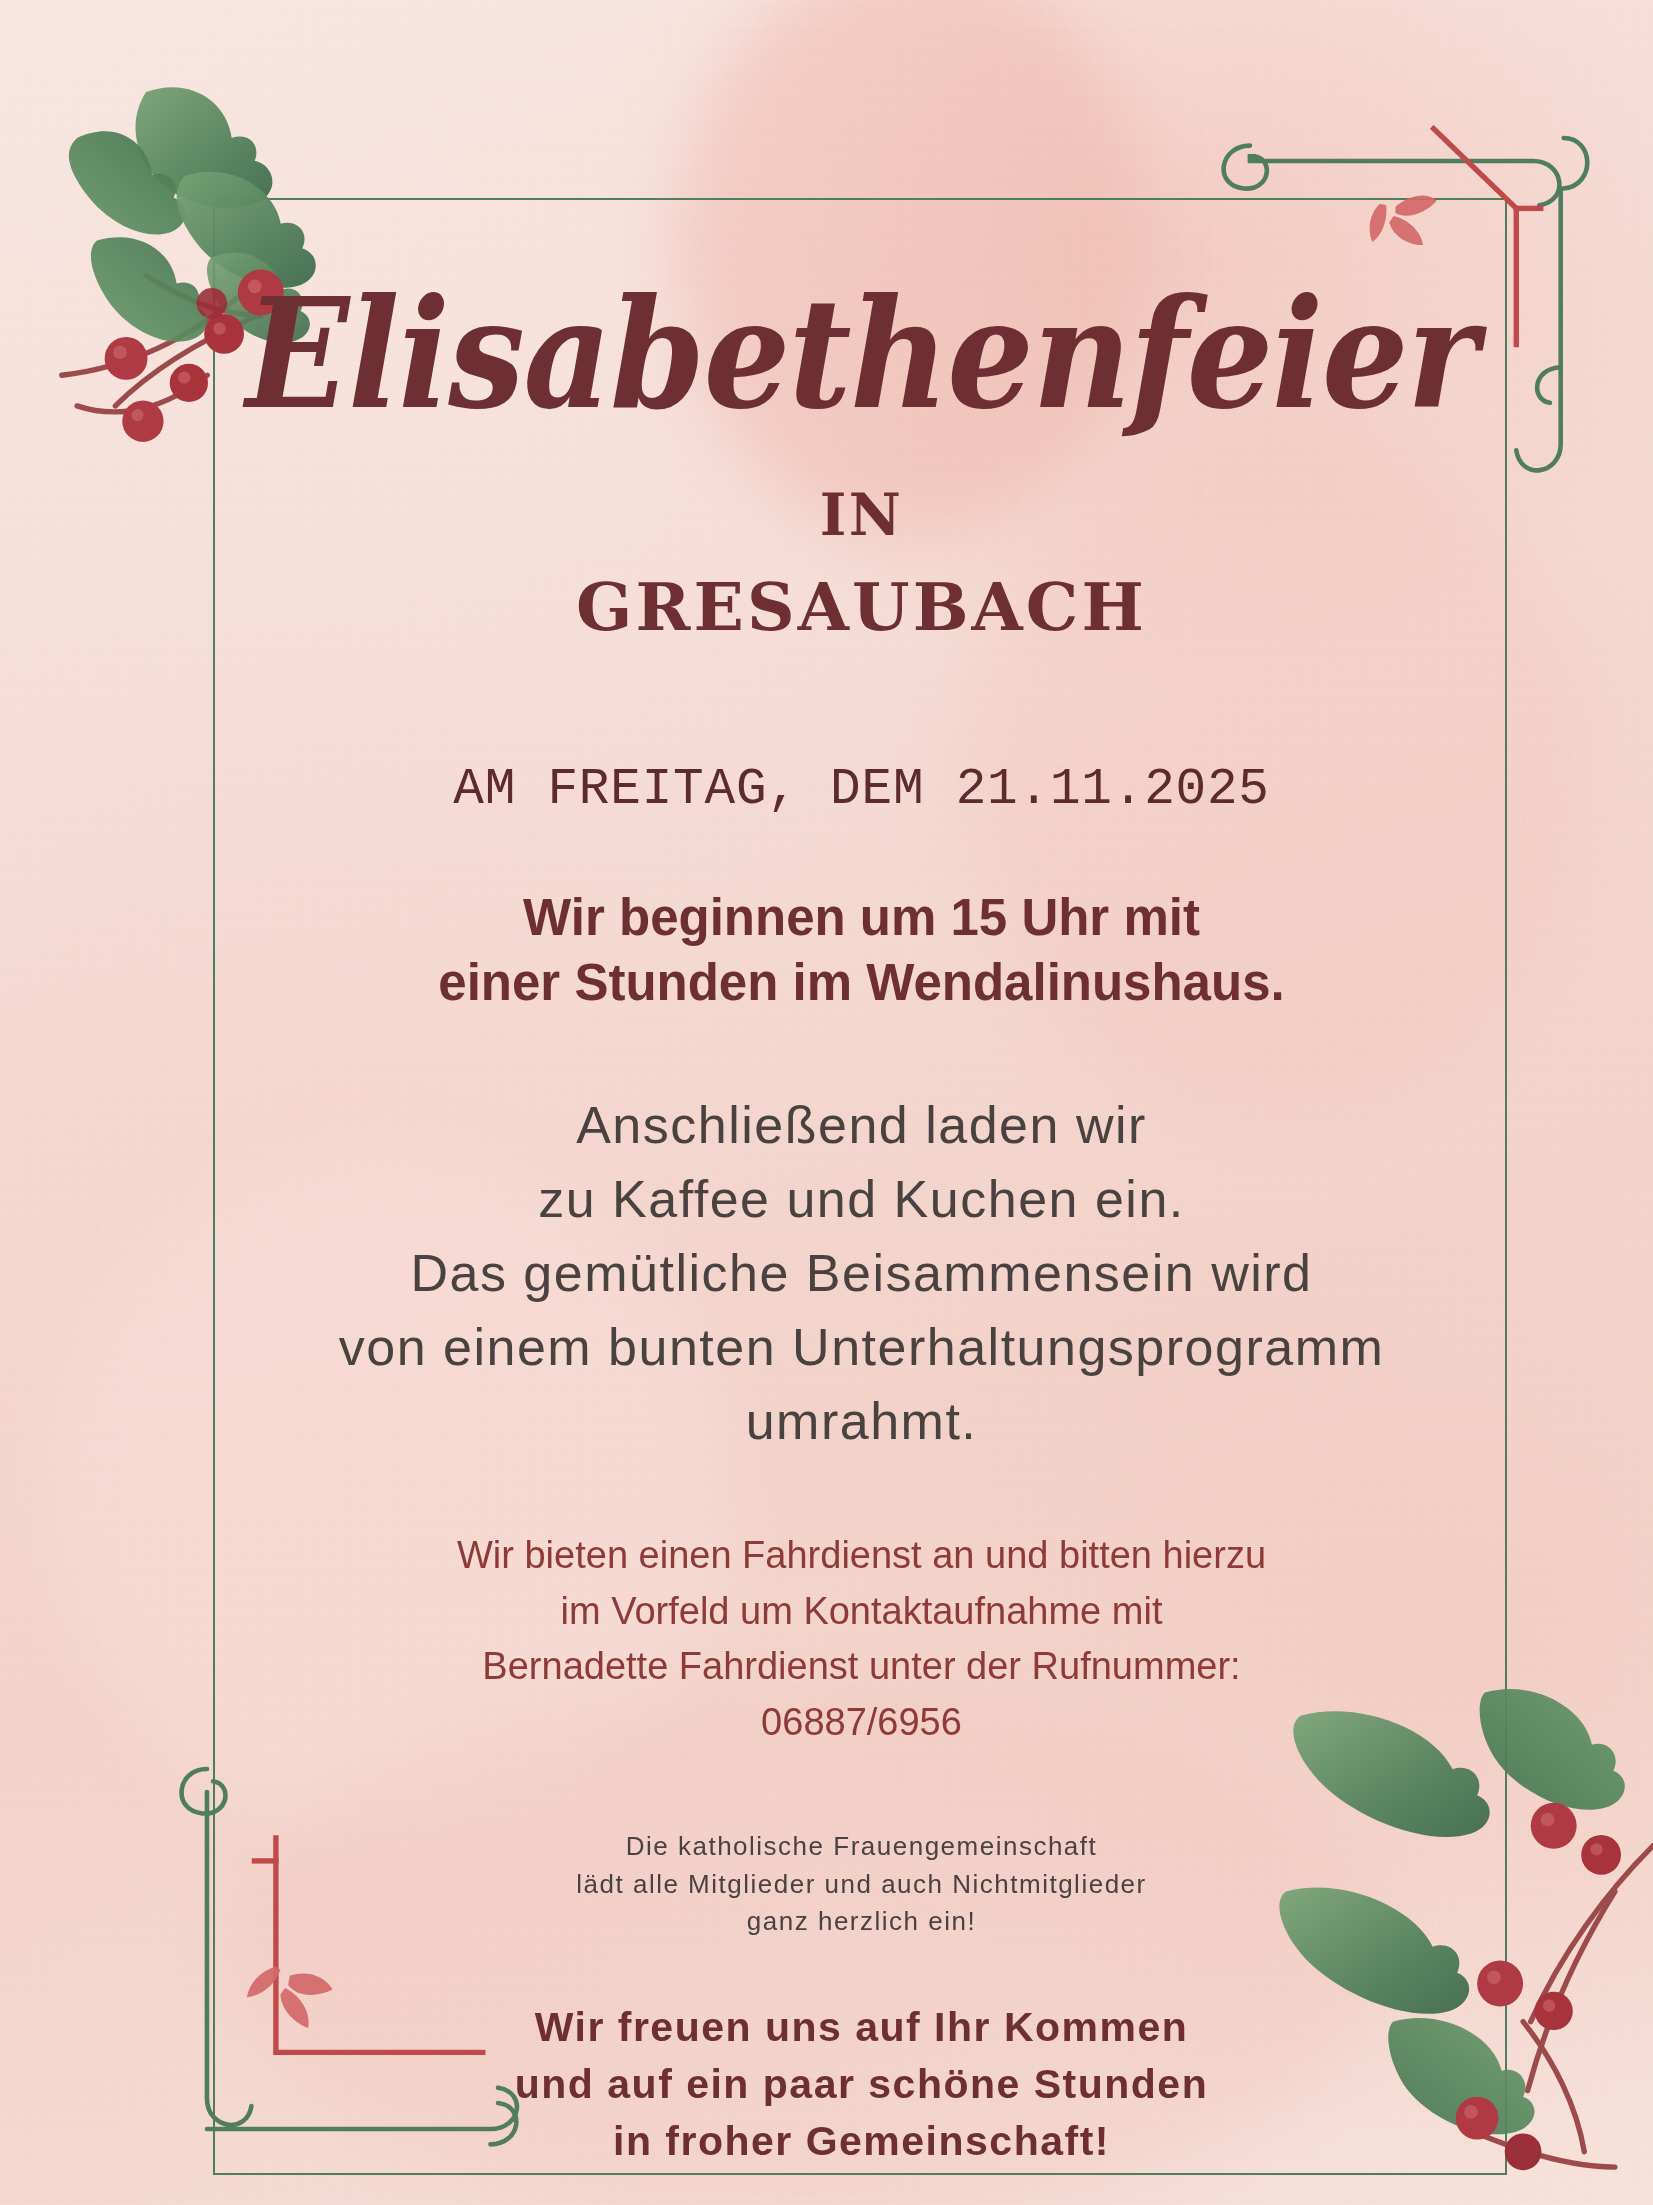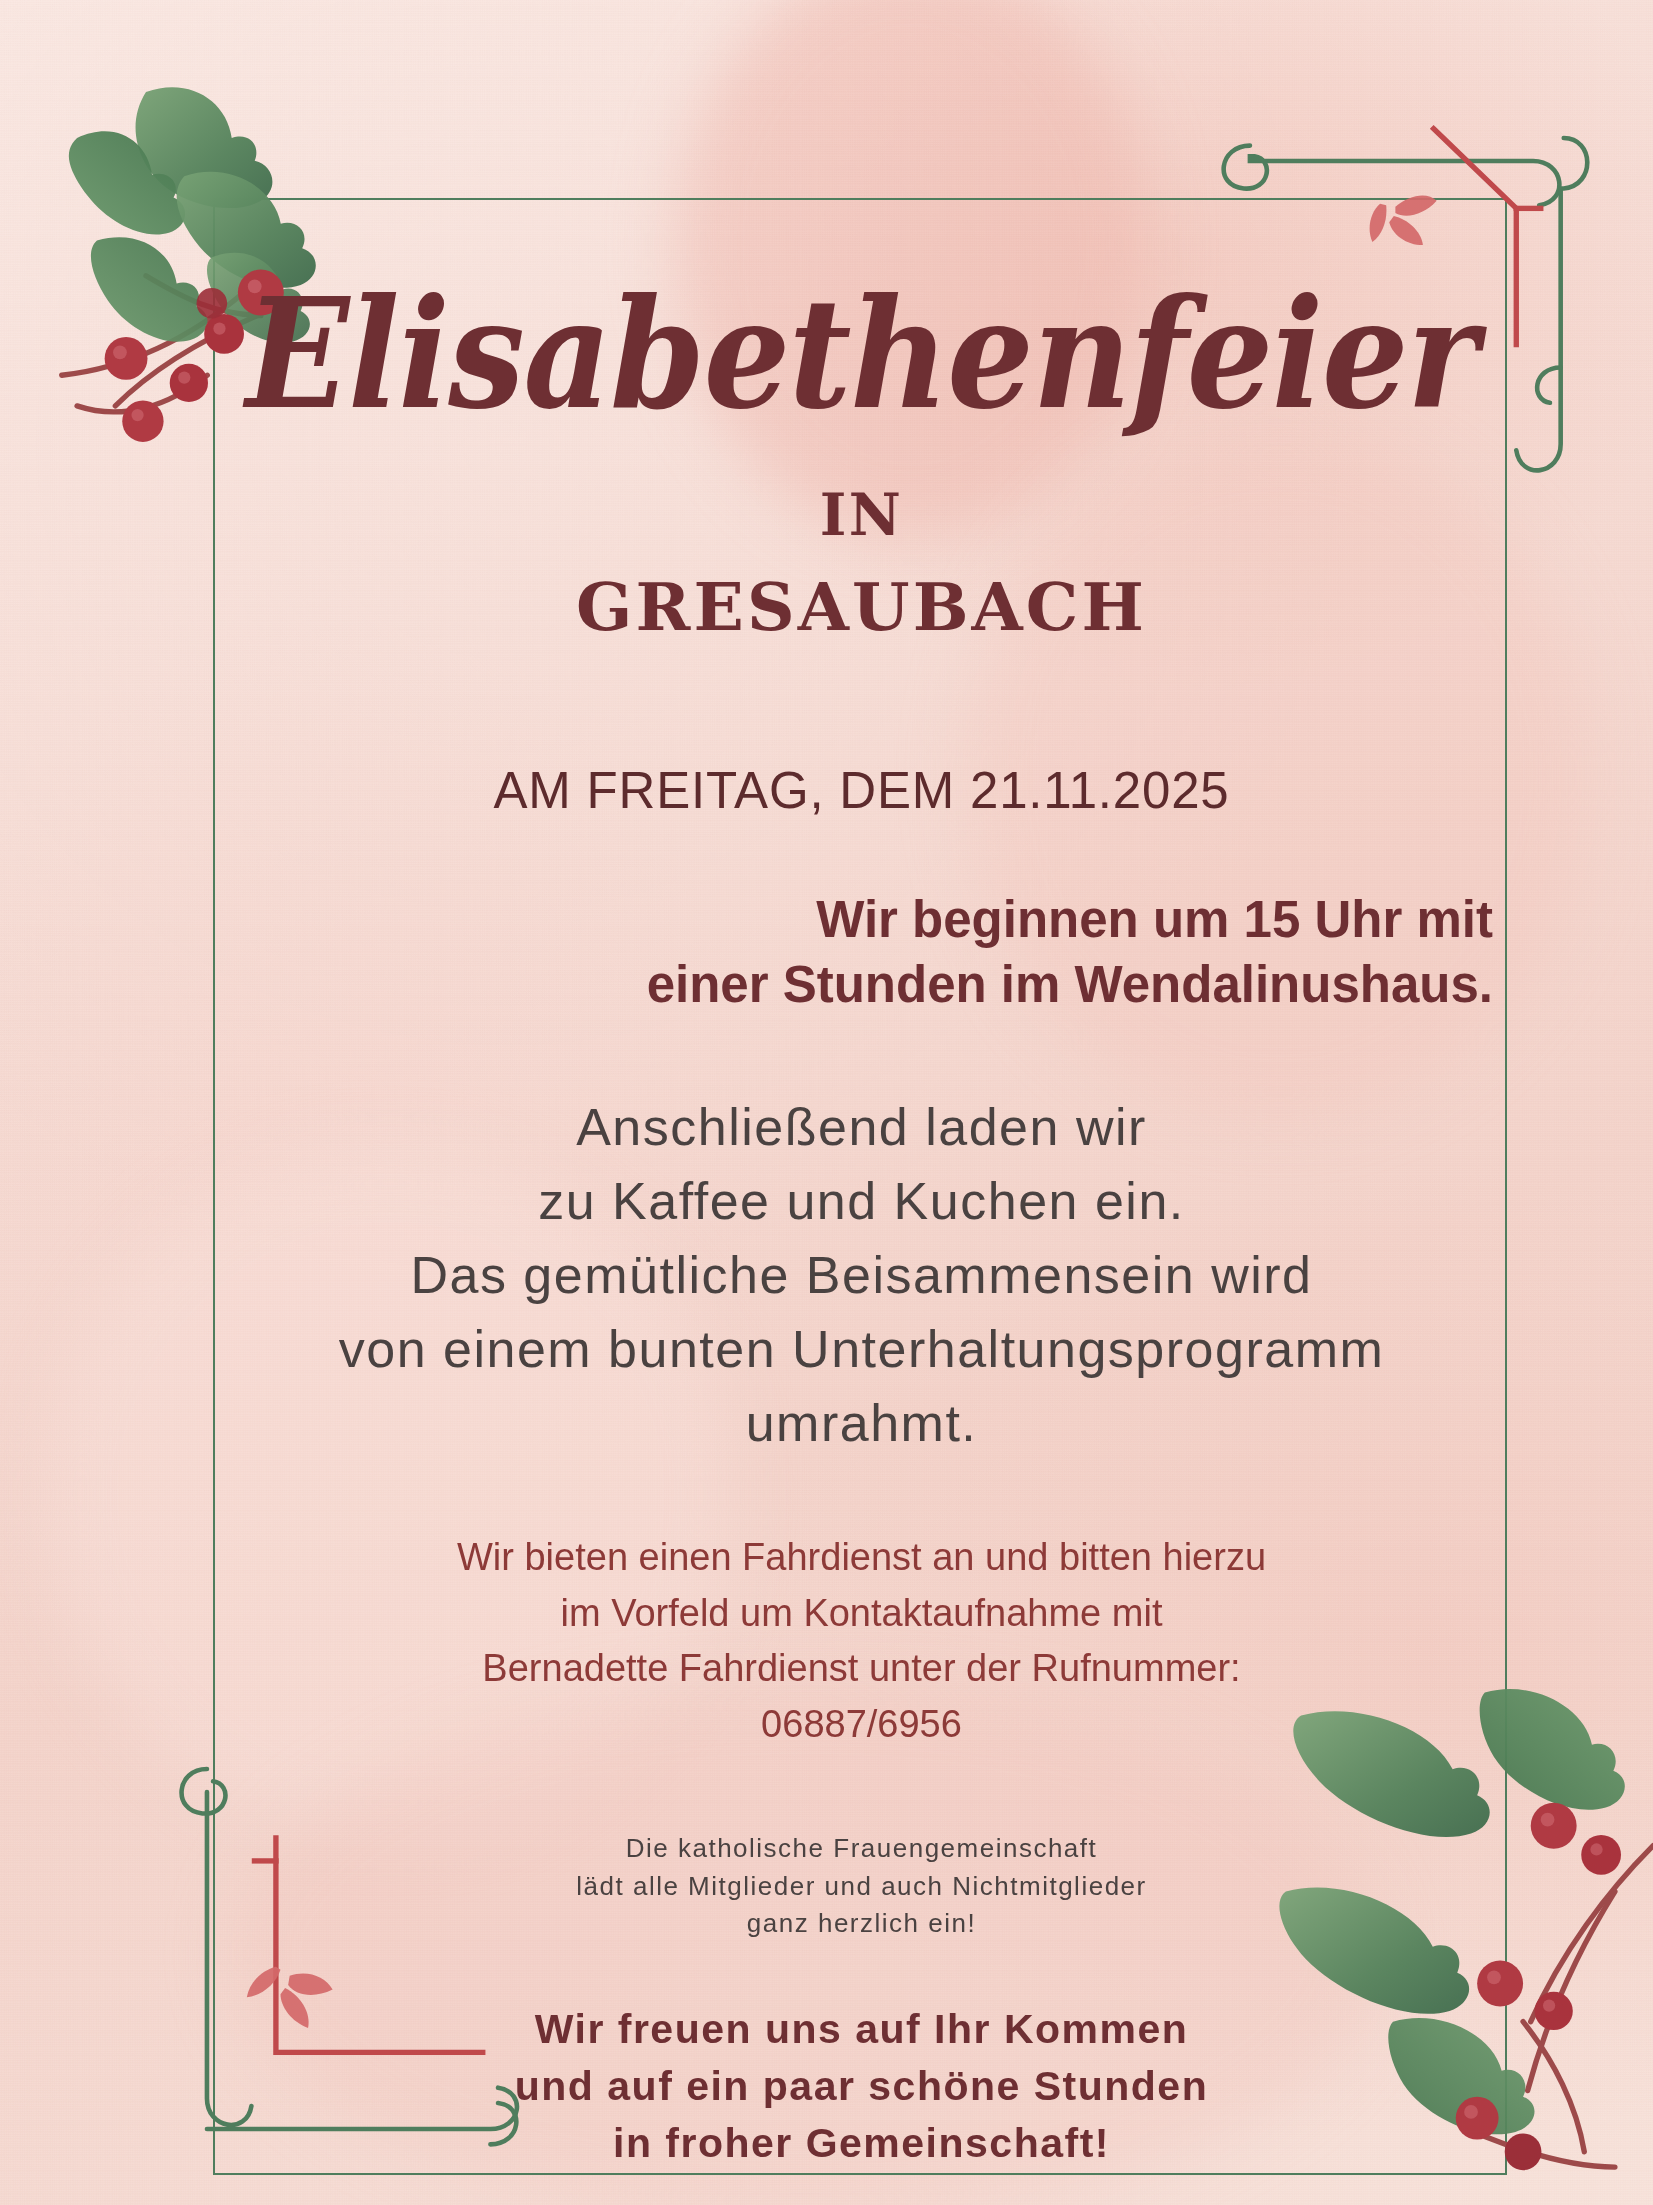--- a/index.html
+++ b/index.html
@@ -102,7 +102,7 @@
   }
 
   .date {
-    font-family: Liberation Sans, sans-serif;
+    font-family: Liberation Mono, monospace;
     font-size: 51px;
     letter-spacing: 0.8px;
     color: #5d2b2d;

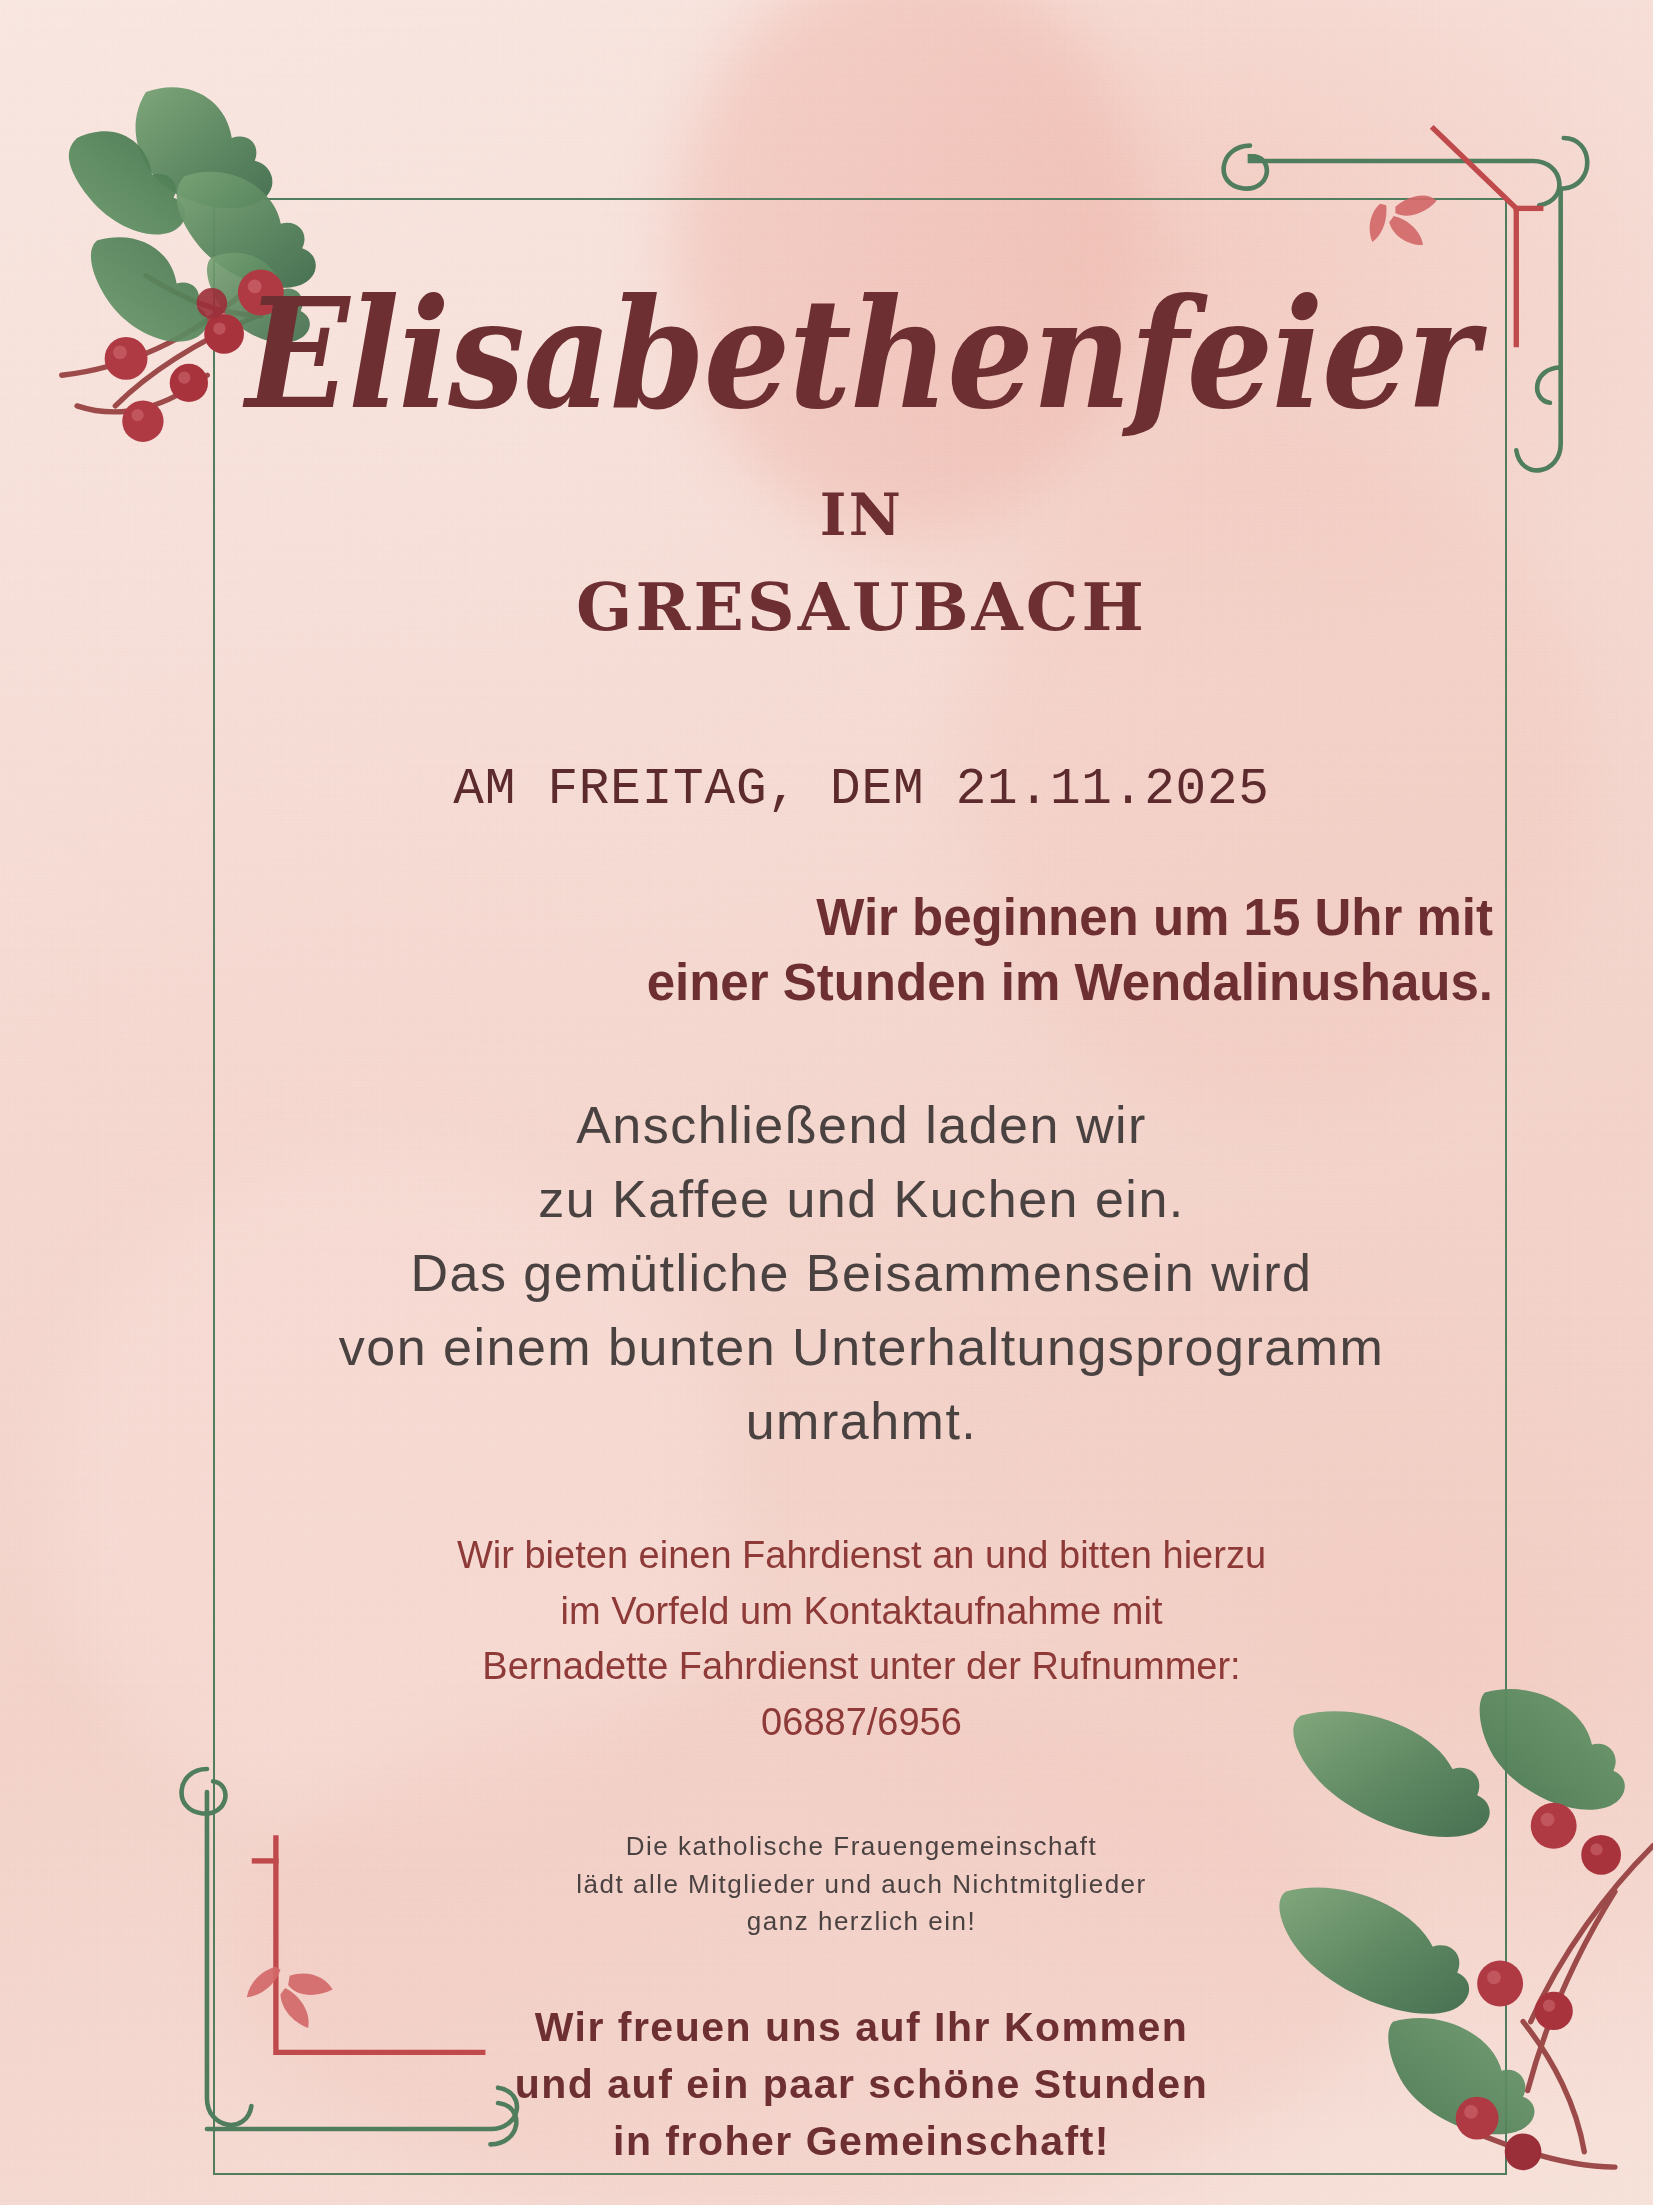--- a/index.html
+++ b/index.html
@@ -116,7 +116,6 @@
     line-height: 1.28;
     color: #6e2f33;
     margin-top: 67px;
-    text-align: right;
   }
 
   .para {

